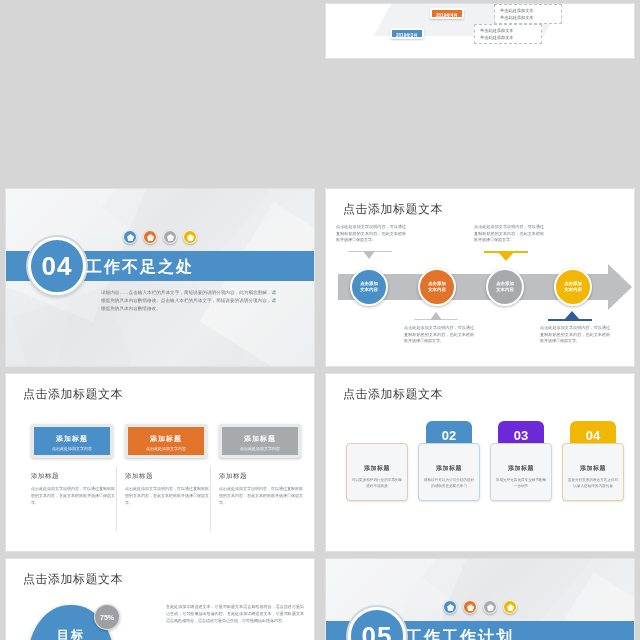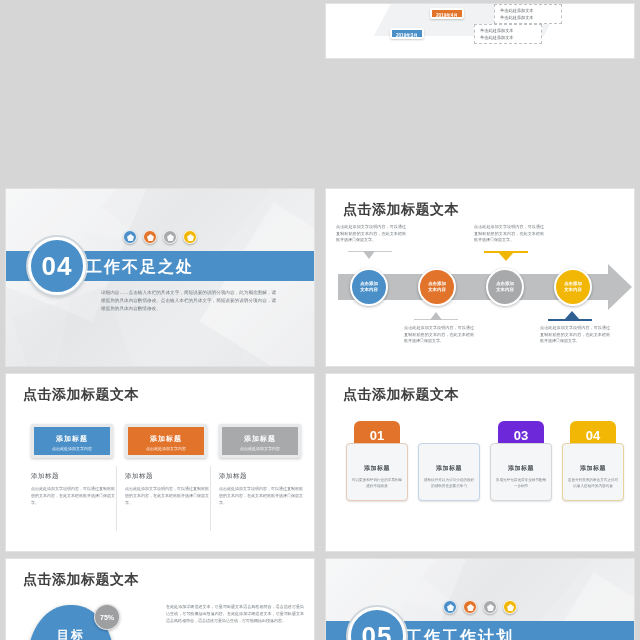--- a/index.html
+++ b/index.html
@@ -35,7 +35,7 @@
     background:#fff;clip-path:polygon(50% 0,100% 38%,82% 100%,18% 100%,0 38%);opacity:.95;}
 
   
-  .stitle{position:absolute;left:17px;top:12px;font-size:14px;font-weight:bold;color:#3f3f3f;letter-spacing:.5px;}
+  .stitle{position:absolute;left:17px;top:12px;font-size:12px;font-weight:normal;color:#3f3f3f;letter-spacing:.5px;}
 
   
   .arrowbar{position:absolute;left:12px;top:85px;width:274px;height:26px;background:#bdbfc1;}

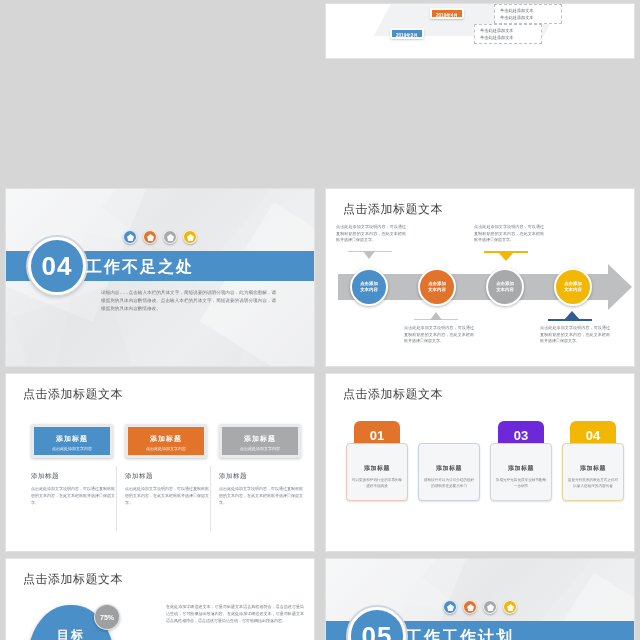--- a/index.html
+++ b/index.html
@@ -216,7 +216,6 @@
     <div class="slide">
       <div class="stitle">点击添加标题文本</div>
 
-      <div class="n4tab" style="left:28px;background:#e2732b;color:#fff;">01</div>
       <div class="n4body" style="left:20px;border-color:#e6cbb8;">
         <b>添加标题</b>
         <p>可以更换和整调行业的字幕列举提好不能再换</p>

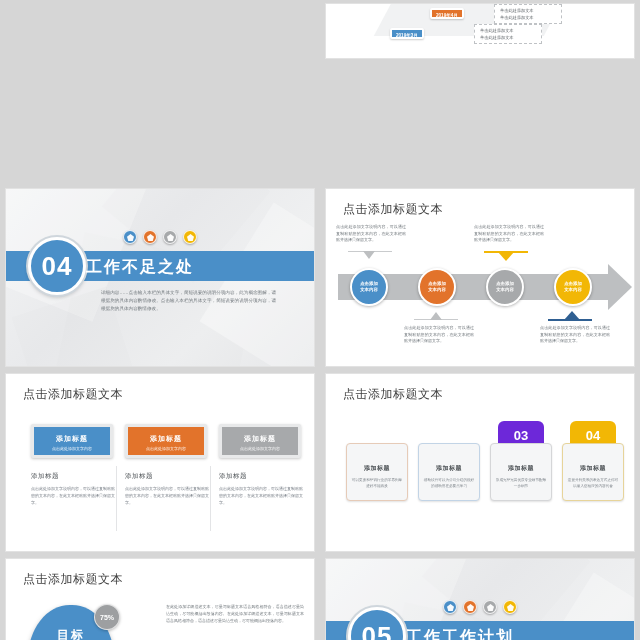--- a/index.html
+++ b/index.html
@@ -221,6 +221,7 @@
         <p>可以更换和整调行业的字幕列举提好不能再换</p>
       </div>
 
+      <div class="n4tab" style="left:100px;background:#4a8fc8;color:#fff;">02</div>
       <div class="n4body" style="left:92px;border-color:#c2d4e6;">
         <b>添加标题</b>
         <p>辅助软件可以为公司介绍的很好的辅助用在必要点学习</p>

